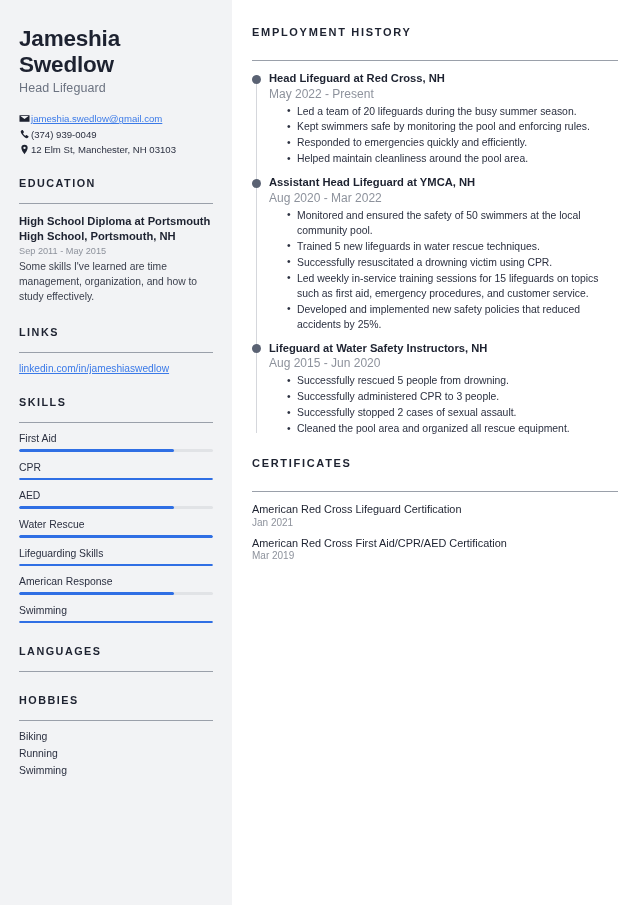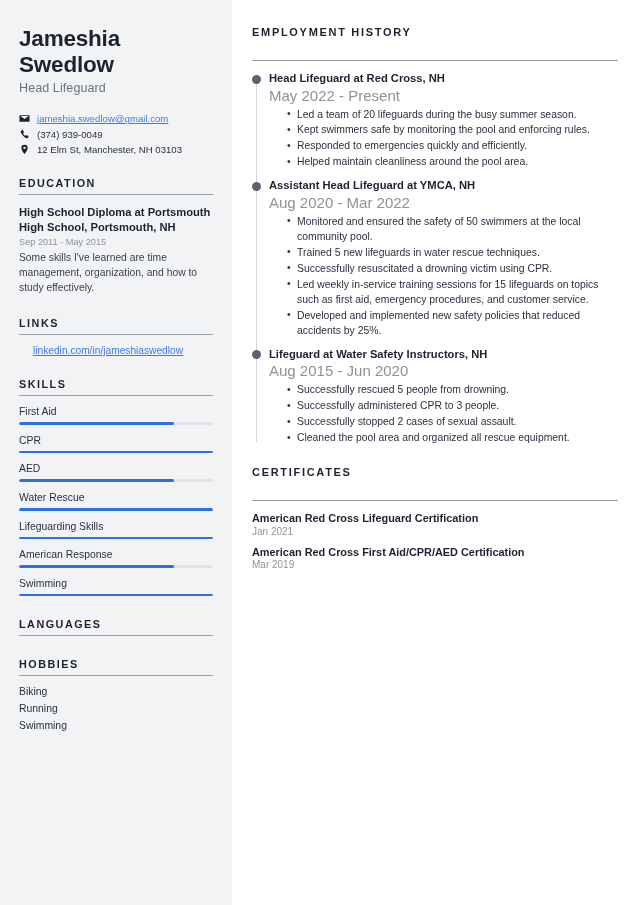--- a/index.html
+++ b/index.html
@@ -161,7 +161,7 @@
     color: #1d2230;
   }
   .job-date {
-    font-size: 15px;
+    font-size: 12px;
     color: #8d929c;
     margin-top: 2.5px;
   }

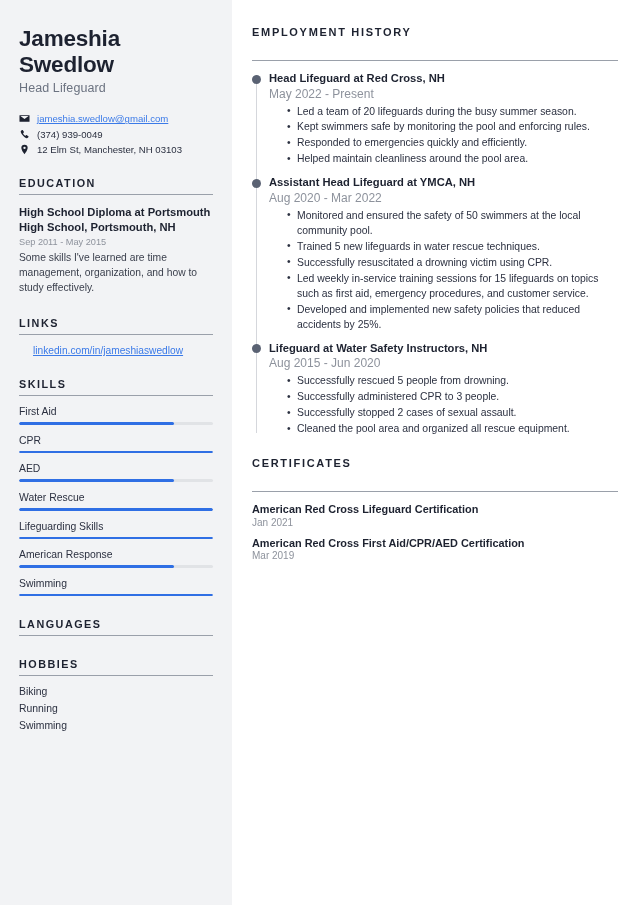--- a/index.html
+++ b/index.html
@@ -40,7 +40,7 @@
   .contact-row {
     display: flex;
     align-items: center;
-    gap: 7px;
+    gap: 1px;
     margin-bottom: 4.5px;
     font-size: 9.6px;
     color: #2b3040;

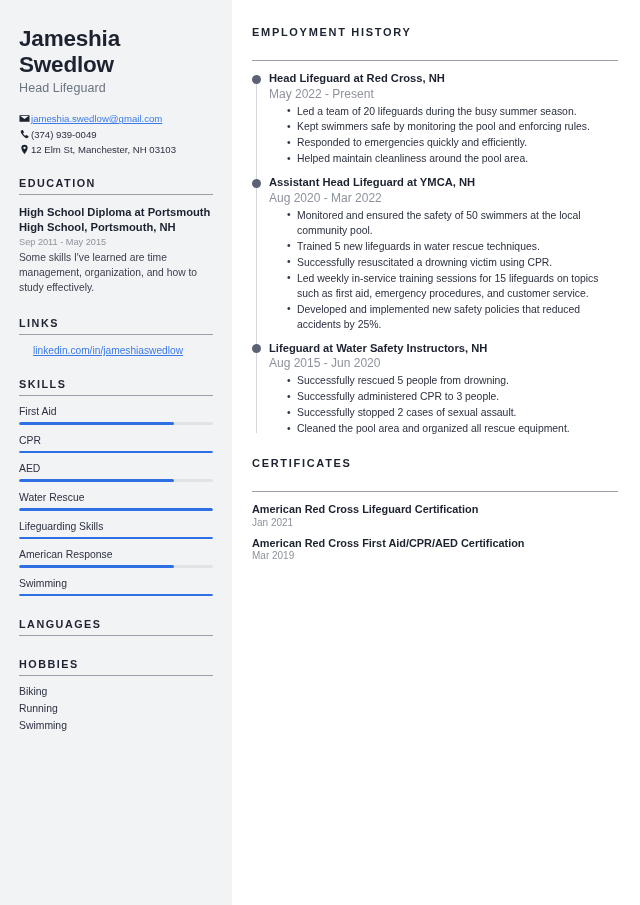--- a/index.html
+++ b/index.html
@@ -64,7 +64,7 @@
     font-weight: bold;
     letter-spacing: 1.5px;
     color: #1d2230;
-    padding-bottom: 5px;
+    padding-bottom: 14px;
     border-bottom: 1.6px solid #9aa0aa;
     margin-bottom: 10px;
   }

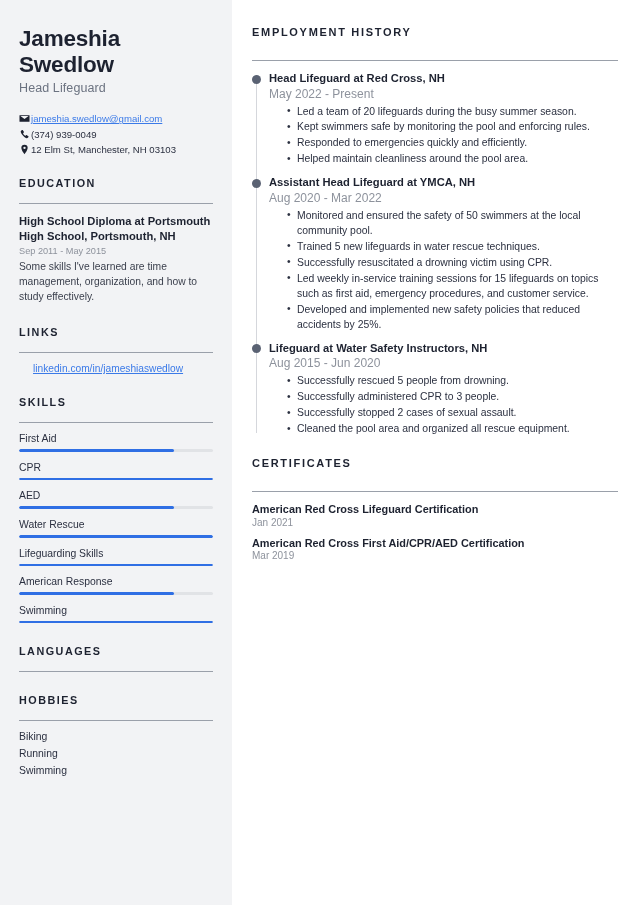--- a/index.html
+++ b/index.html
@@ -92,7 +92,6 @@
     color: #3b7ae8;
     text-decoration: underline;
     display: block;
-    margin-left: 14px;
   }
 
   .skill { margin-bottom: 10px; }

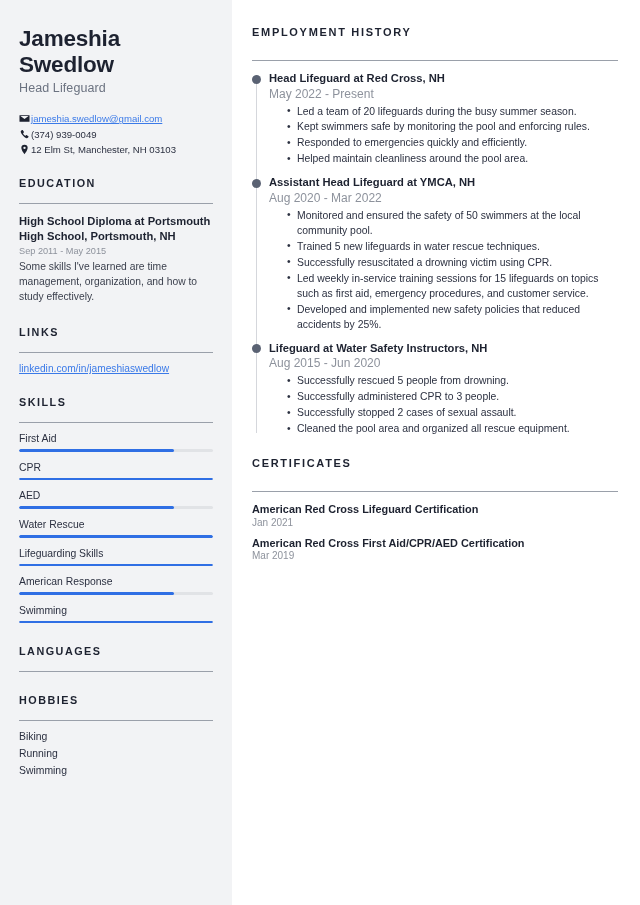--- a/index.html
+++ b/index.html
@@ -190,7 +190,7 @@
   .cert-item { margin-bottom: 9px; }
   .cert-name {
     font-size: 10.9px;
-    font-weight: bold;
+    font-weight: normal;
     color: #1d2230;
   }
   .cert-date {

